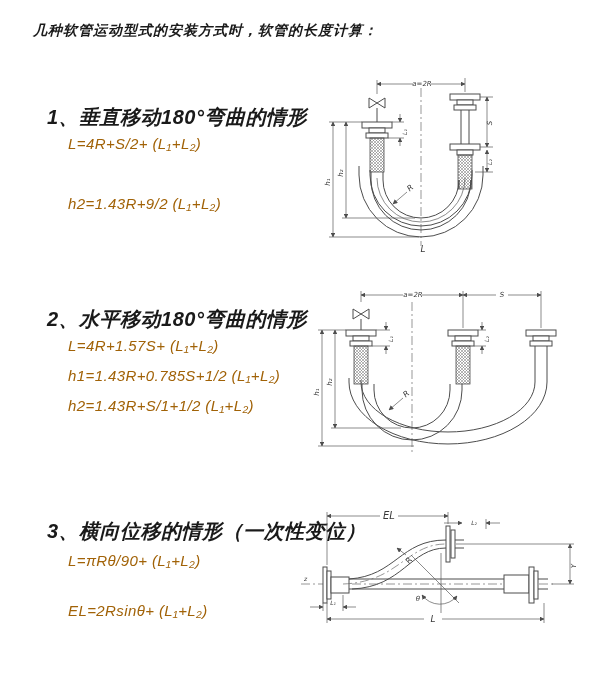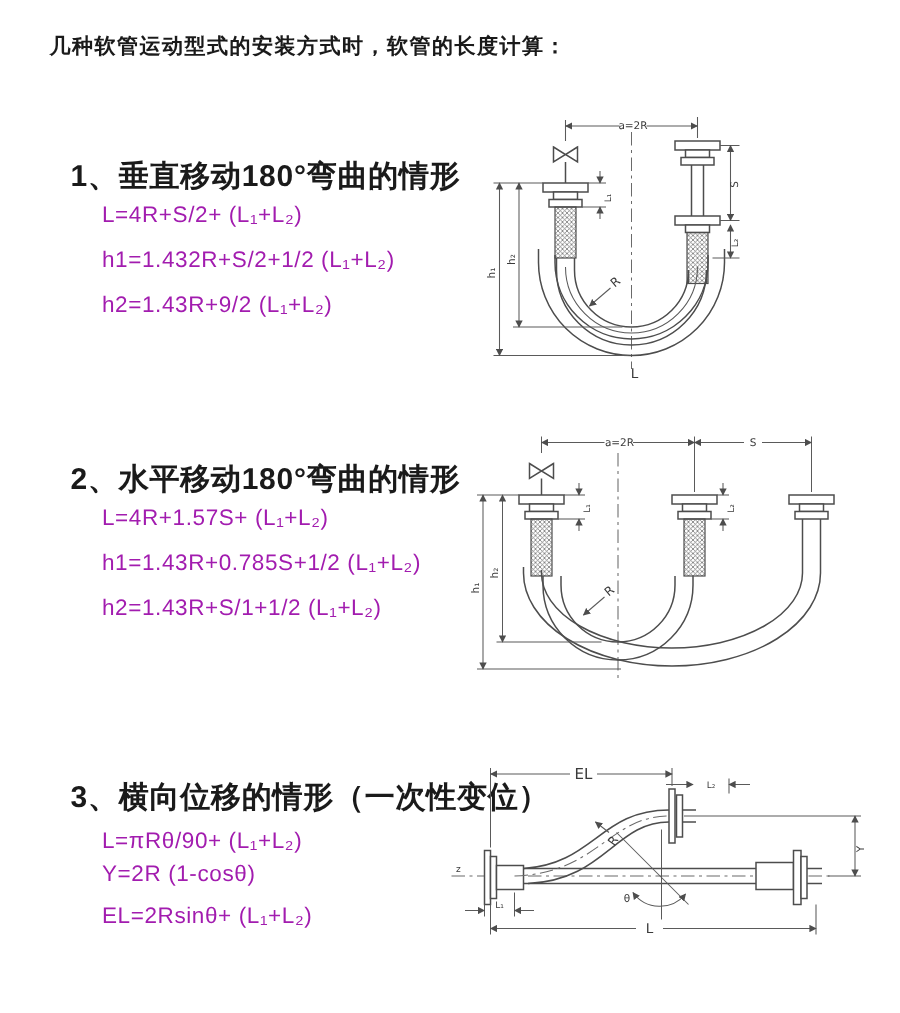--- a/index.html
+++ b/index.html
@@ -7,6 +7,7 @@
     position:relative;width:600px;height:675px;background:#ffffff;
     font-family:"Liberation Sans","DejaVu Sans",sans-serif;color:#1a1a1a;
     overflow:hidden;
+    font-style:italic;
   }
   .doc-title{
     position:absolute;left:33px;top:22px;font-size:14px;font-weight:bold;

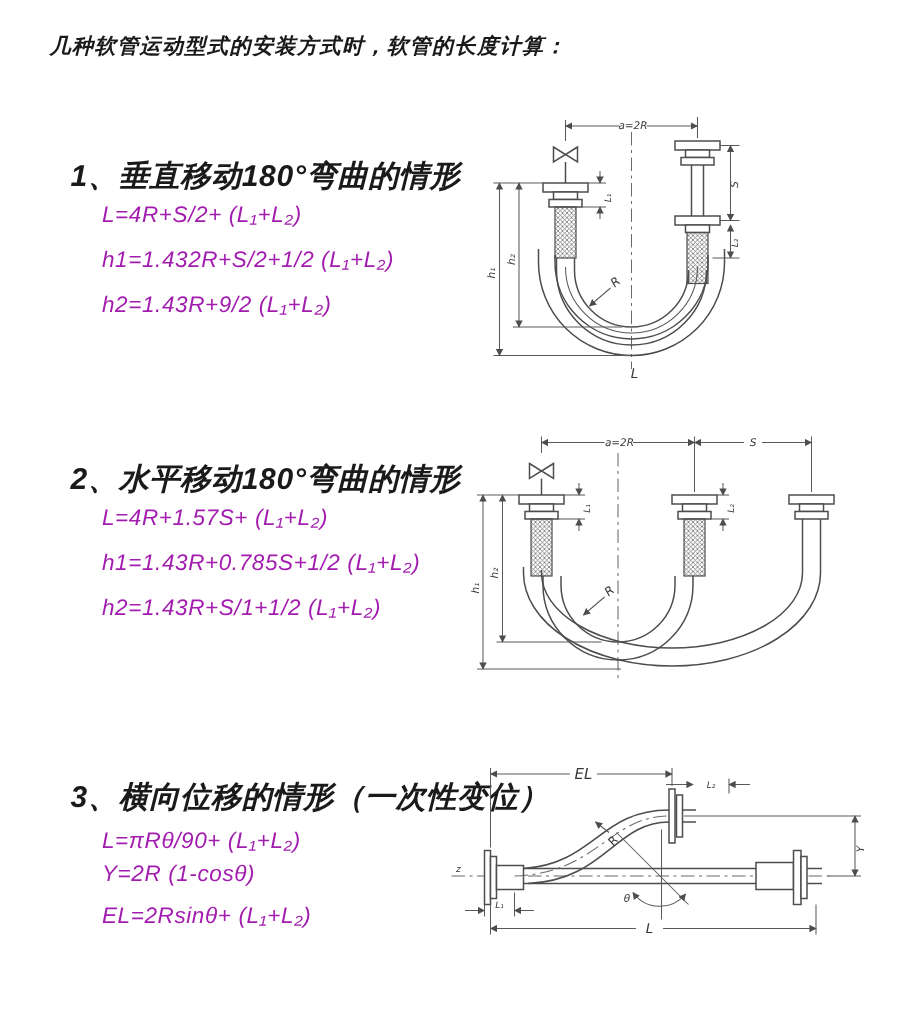--- a/index.html
+++ b/index.html
@@ -18,7 +18,7 @@
   }
   .formula{
     position:absolute;font-size:15px;font-weight:400;letter-spacing:0.4px;white-space:nowrap;
-    color:#a21caf;
+    color:#a16207;
   }
   svg.diagram{position:absolute;}
   svg.diagram text{

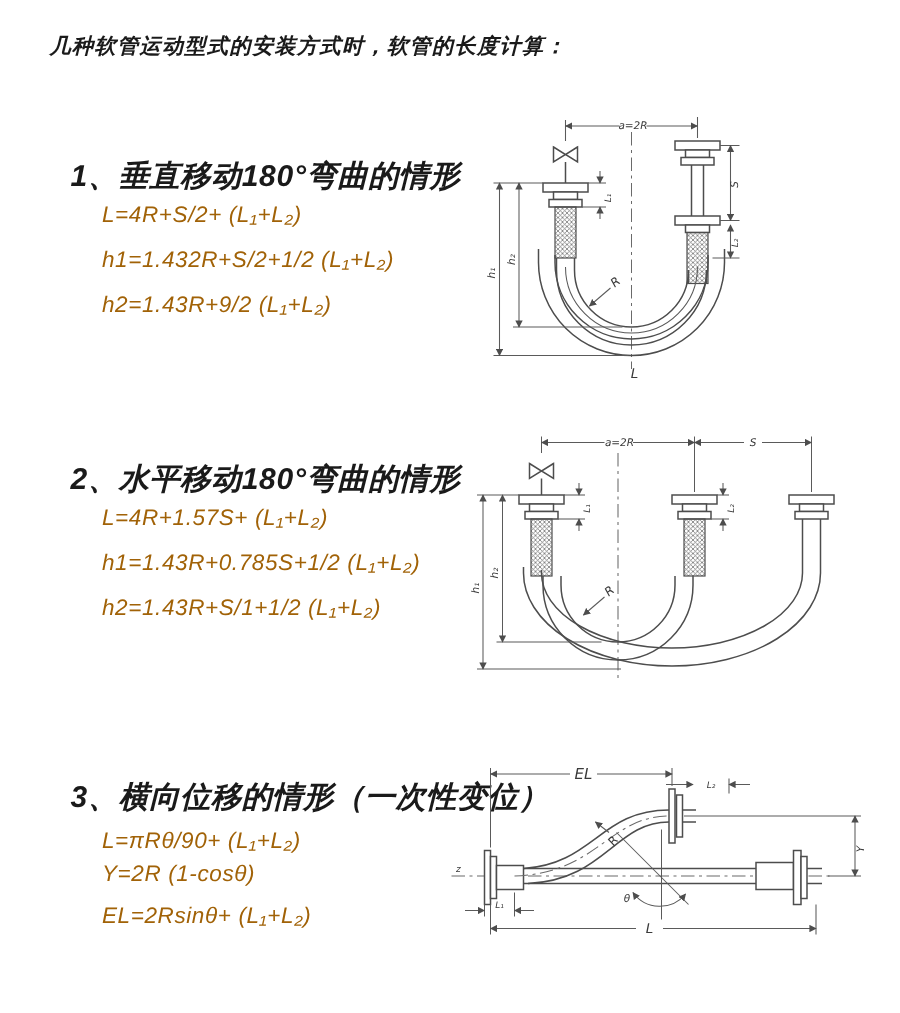--- a/index.html
+++ b/index.html
@@ -41,7 +41,6 @@
 
   <div class="section-heading" style="left:47px;top:104px;">1、垂直移动180°弯曲的情形</div>
   <div class="formula" style="left:68px;top:135px;">L=4R+S/2+ (L₁+L₂)</div>
-  <div class="formula" style="left:68px;top:165px;">h1=1.432R+S/2+1/2 (L₁+L₂)</div>
   <div class="formula" style="left:68px;top:195px;">h2=1.43R+9/2 (L₁+L₂)</div>
 
   <svg class="diagram" style="left:315px;top:70px;" width="275" height="185" viewBox="0 0 275 185">

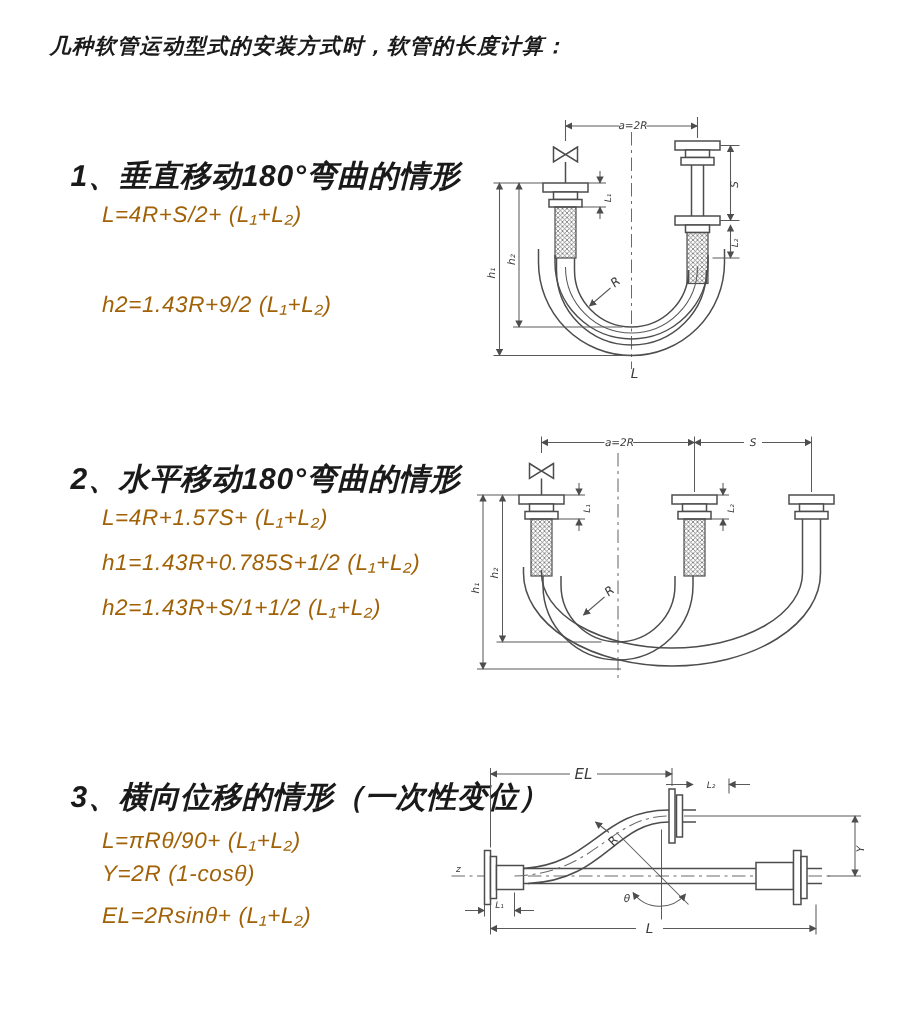--- a/index.html
+++ b/index.html
@@ -240,7 +240,6 @@
 
   <div class="section-heading" style="left:47px;top:518px;">3、横向位移的情形（一次性变位）</div>
   <div class="formula" style="left:68px;top:552px;">L=πRθ/90+ (L₁+L₂)</div>
-  <div class="formula" style="left:68px;top:574px;">Y=2R (1-cosθ)</div>
   <div class="formula" style="left:68px;top:602px;text-align:center;">EL=2Rsinθ+ (L₁+L₂)</div>
 
   <svg class="diagram" style="left:296px;top:503px;" width="302" height="145" viewBox="0 0 302 145">

